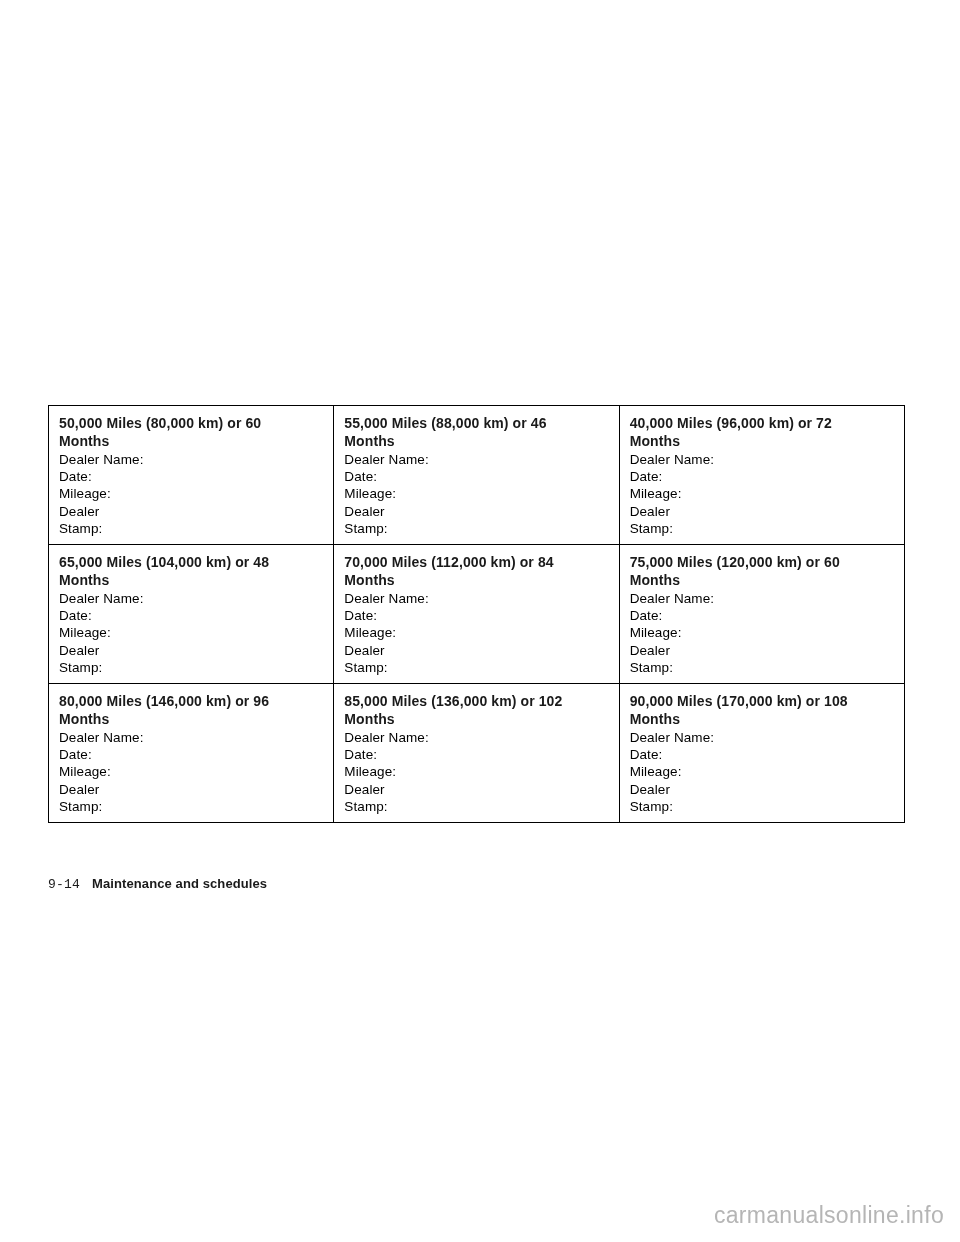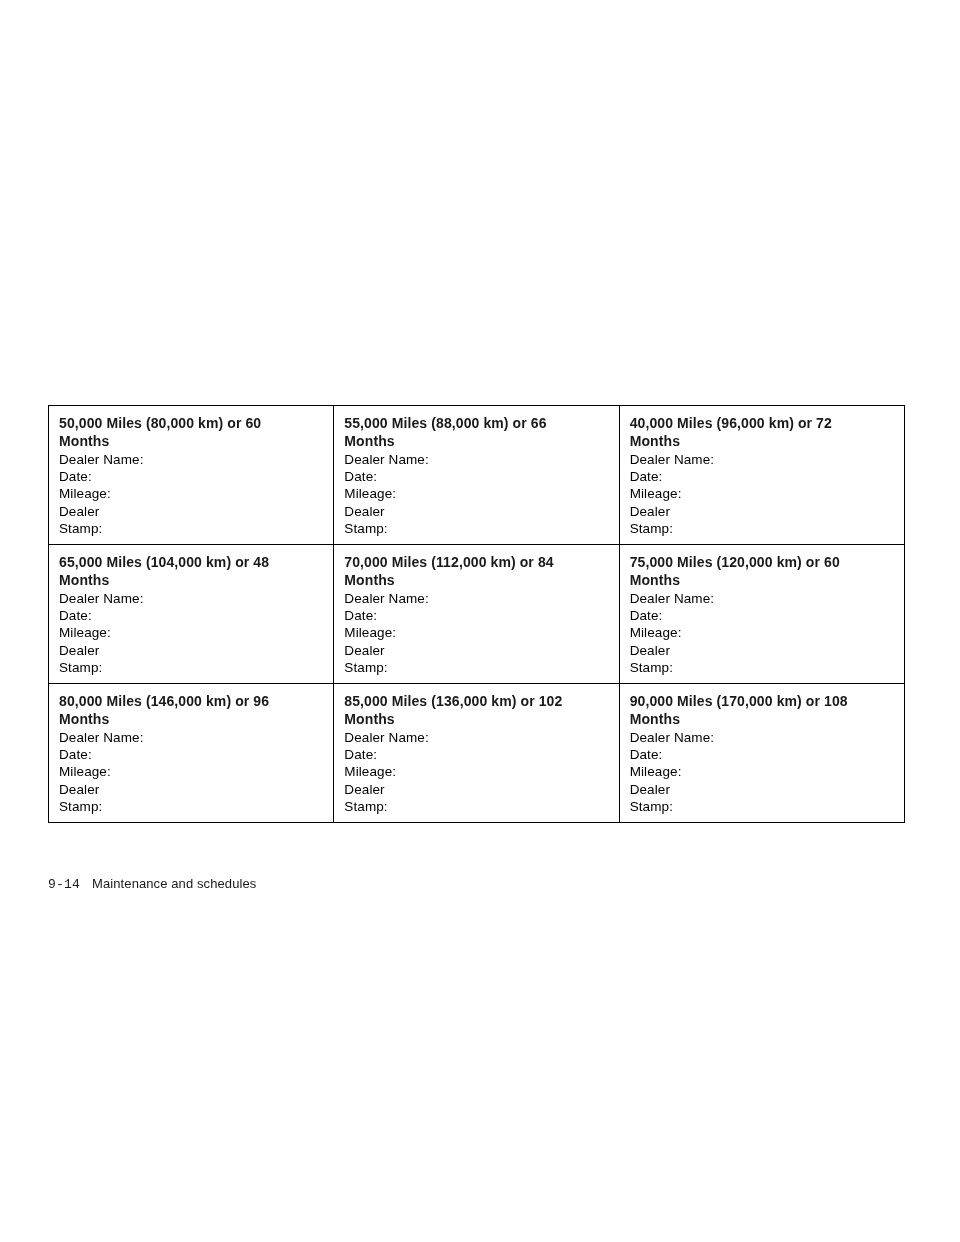--- a/index.html
+++ b/index.html
@@ -88,7 +88,7 @@
             <div class="cell-field">Stamp:</div>
           </td>
           <td>
-            <div class="cell-title">55,000 Miles (88,000 km) or 66 Months</div>
+            <div class="cell-title">55,000 Miles (88,000 km) or 46 Months</div>
             <div class="cell-field">Dealer Name:</div>
             <div class="cell-field">Date:</div>
             <div class="cell-field">Mileage:</div>

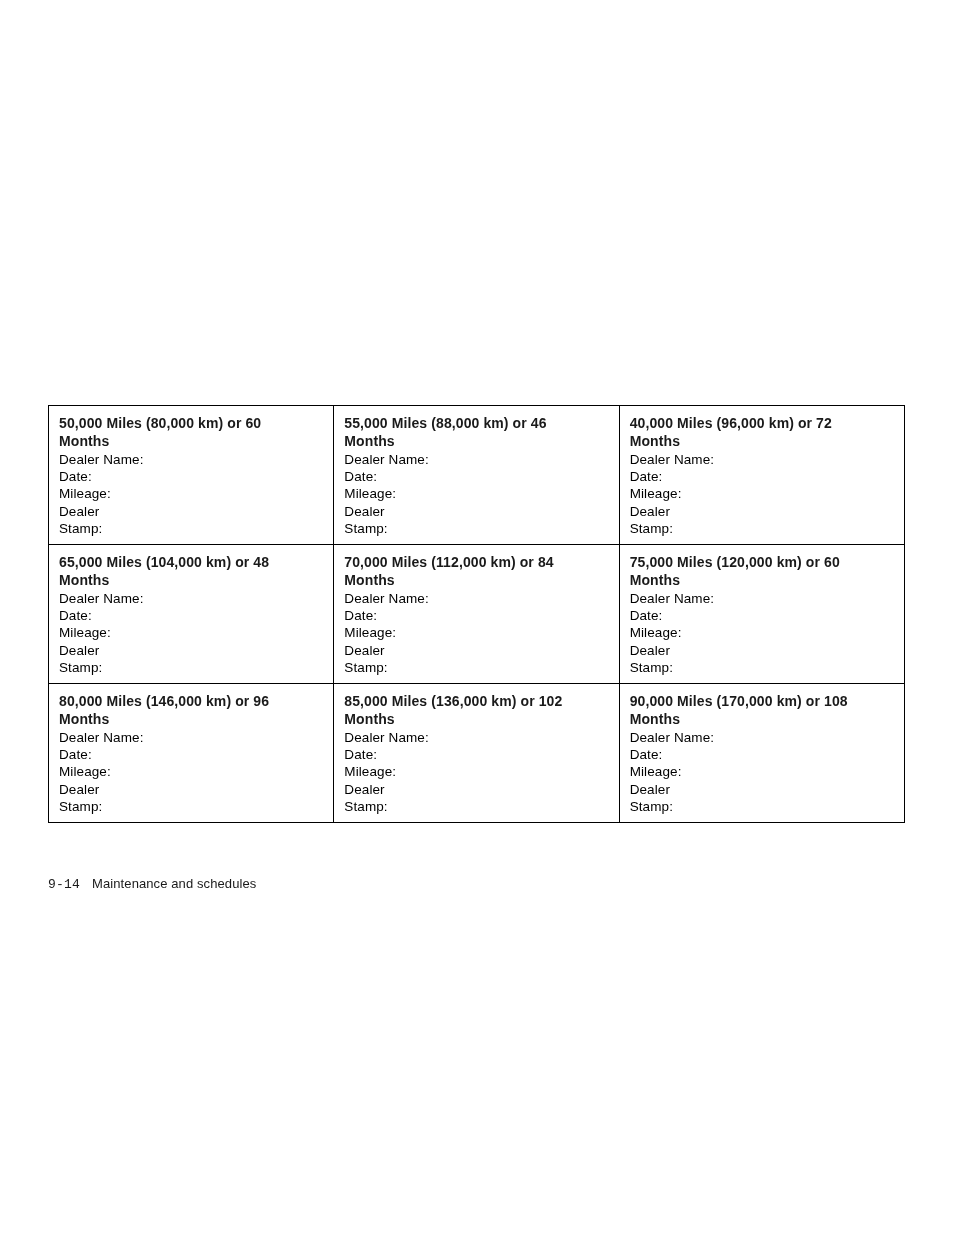--- a/index.html
+++ b/index.html
@@ -58,7 +58,7 @@
     font-family: Liberation Mono, monospace;
   }
   .footer .section-title {
-    font-weight: normal;
+    font-weight: bold;
     margin-left: 12px;
     letter-spacing: 0.1px;
   }

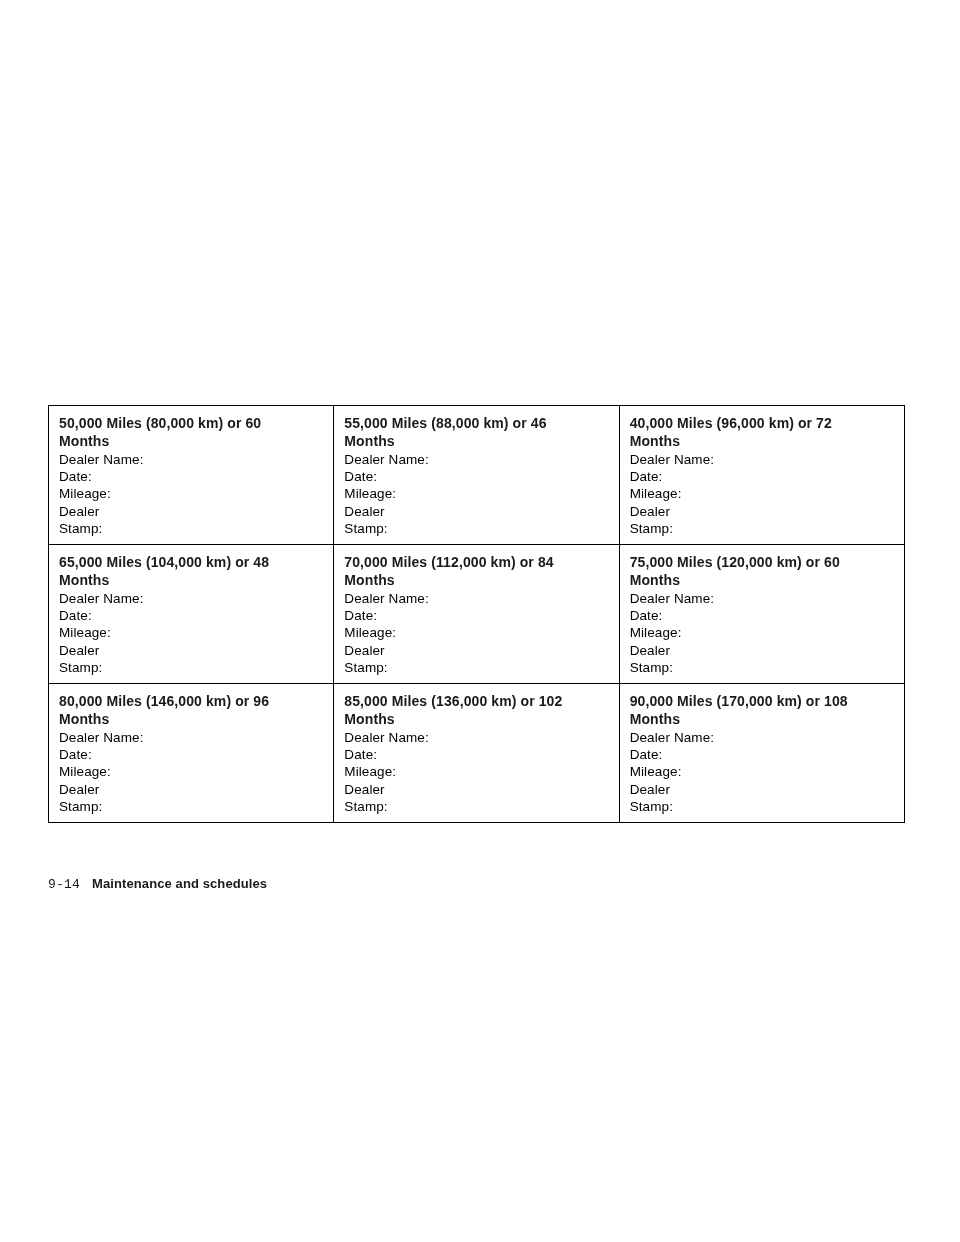--- a/index.html
+++ b/index.html
@@ -163,6 +163,7 @@
     <span class="page-number">9-14</span><span class="section-title">Maintenance and schedules</span>
   </div>
 
+  <div class="watermark">carmanualsonline.info</div>
 
 </div>
 

